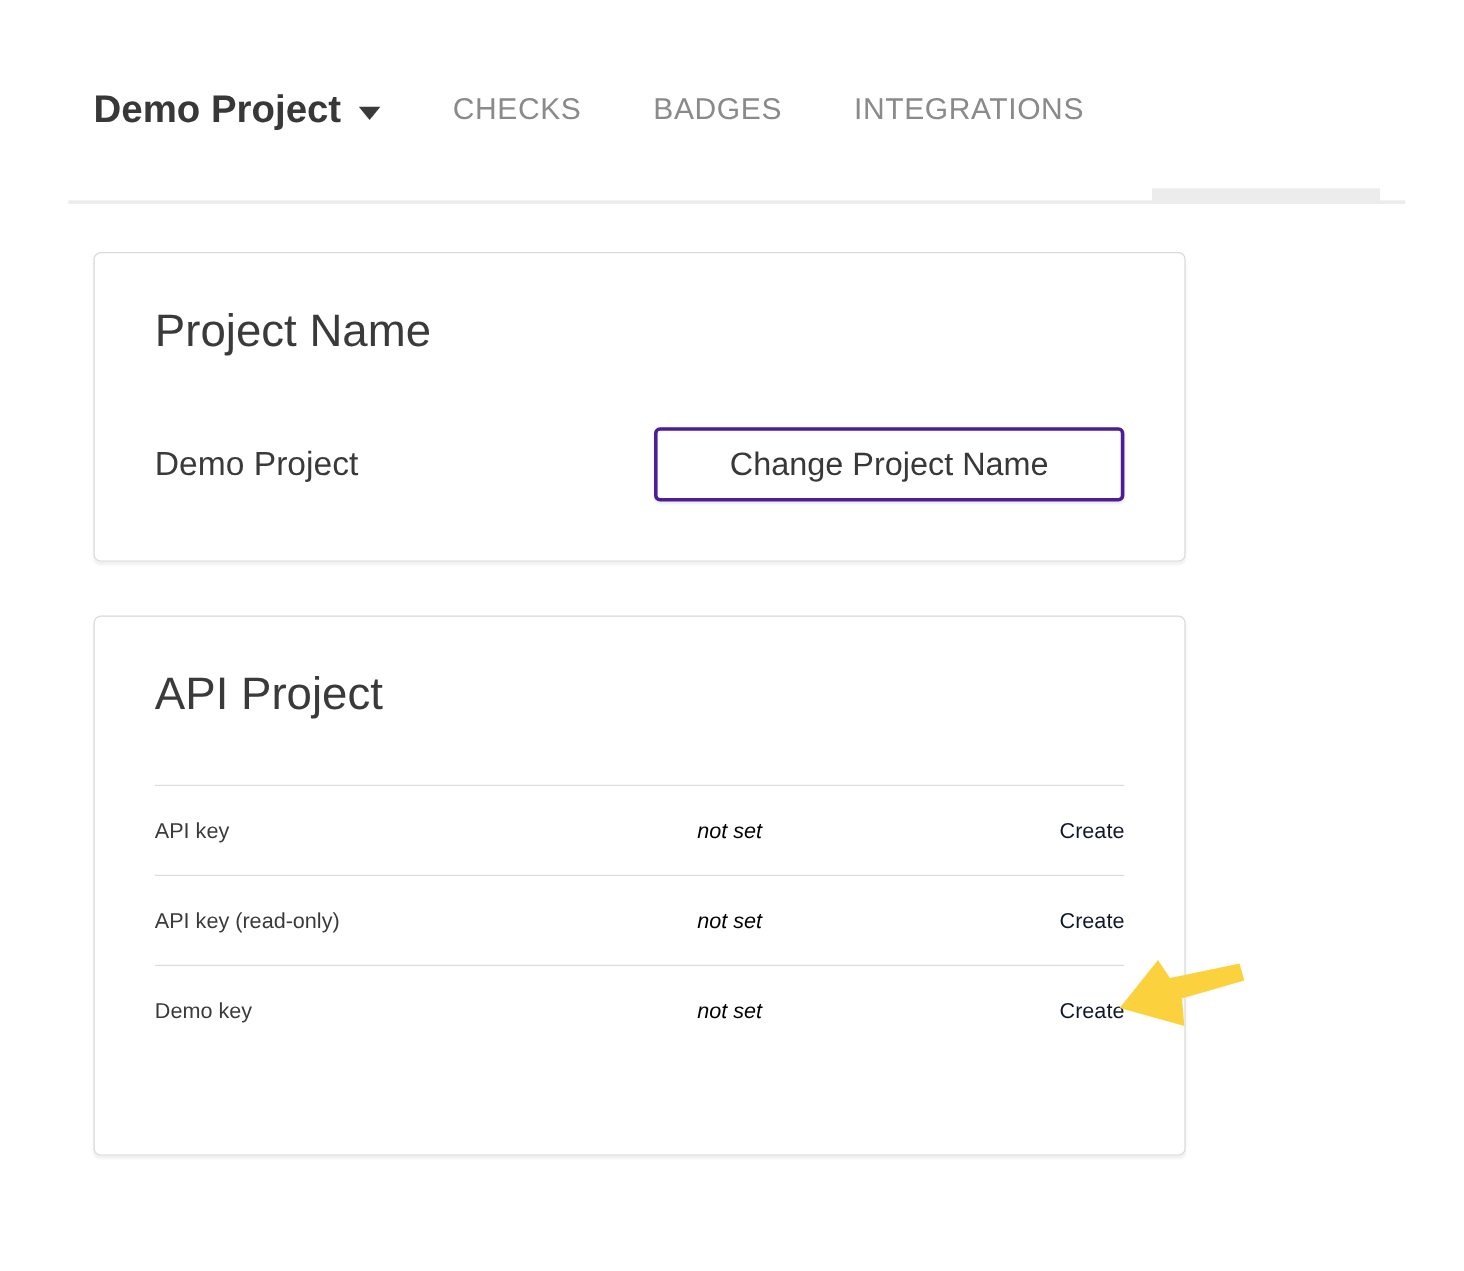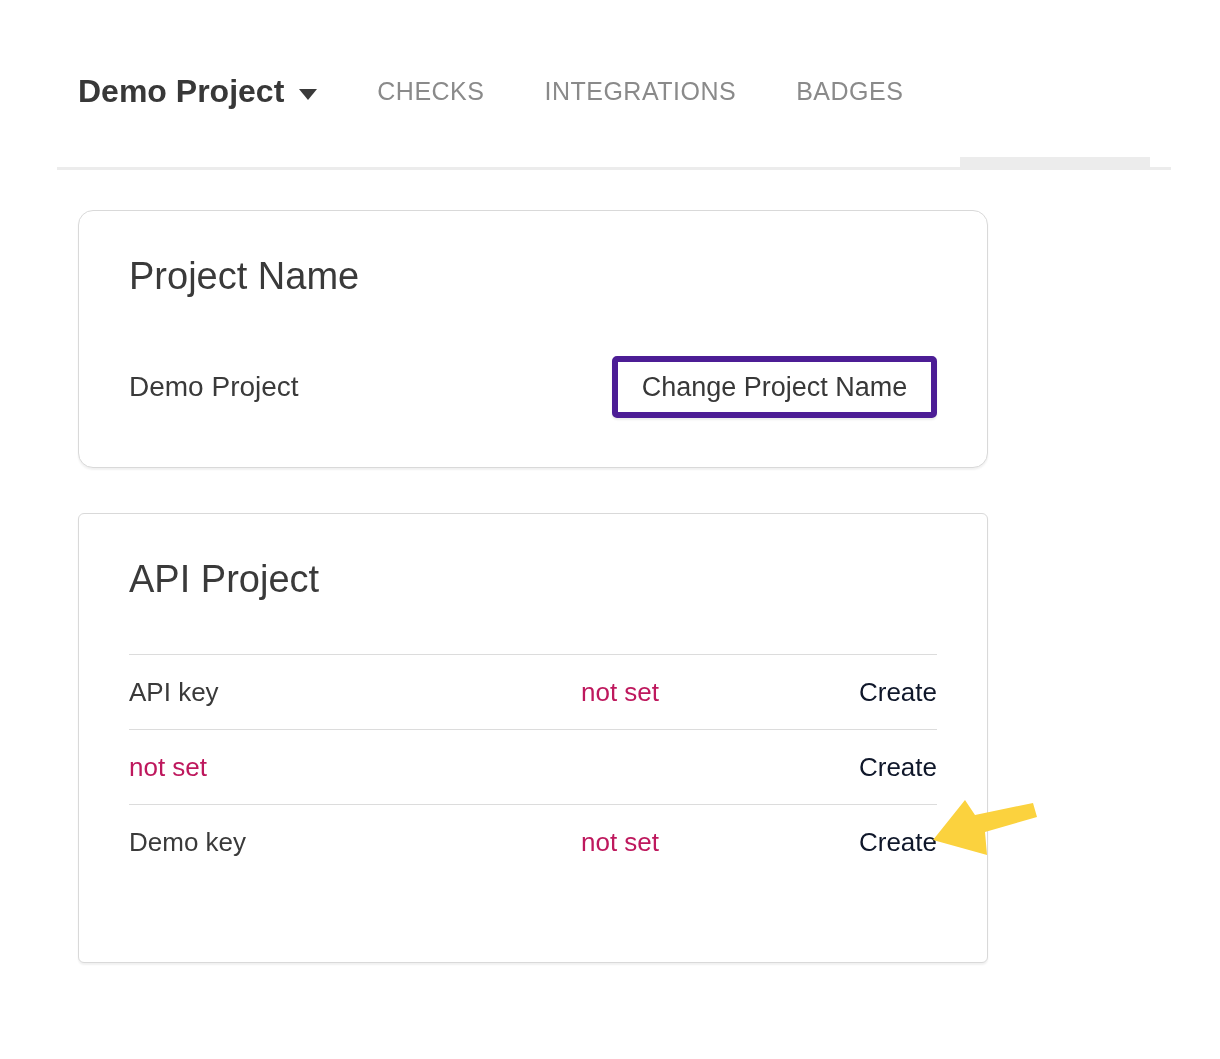--- a/index.html
+++ b/index.html
@@ -139,8 +139,8 @@
     </div>
     <div class="tabs">
       <div class="tab">CHECKS</div>
+      <div class="tab">BADGES</div>
       <div class="tab">INTEGRATIONS</div>
-      <div class="tab">BADGES</div>
     </div>
     <div class="active-tab-indicator"></div>
   </div>

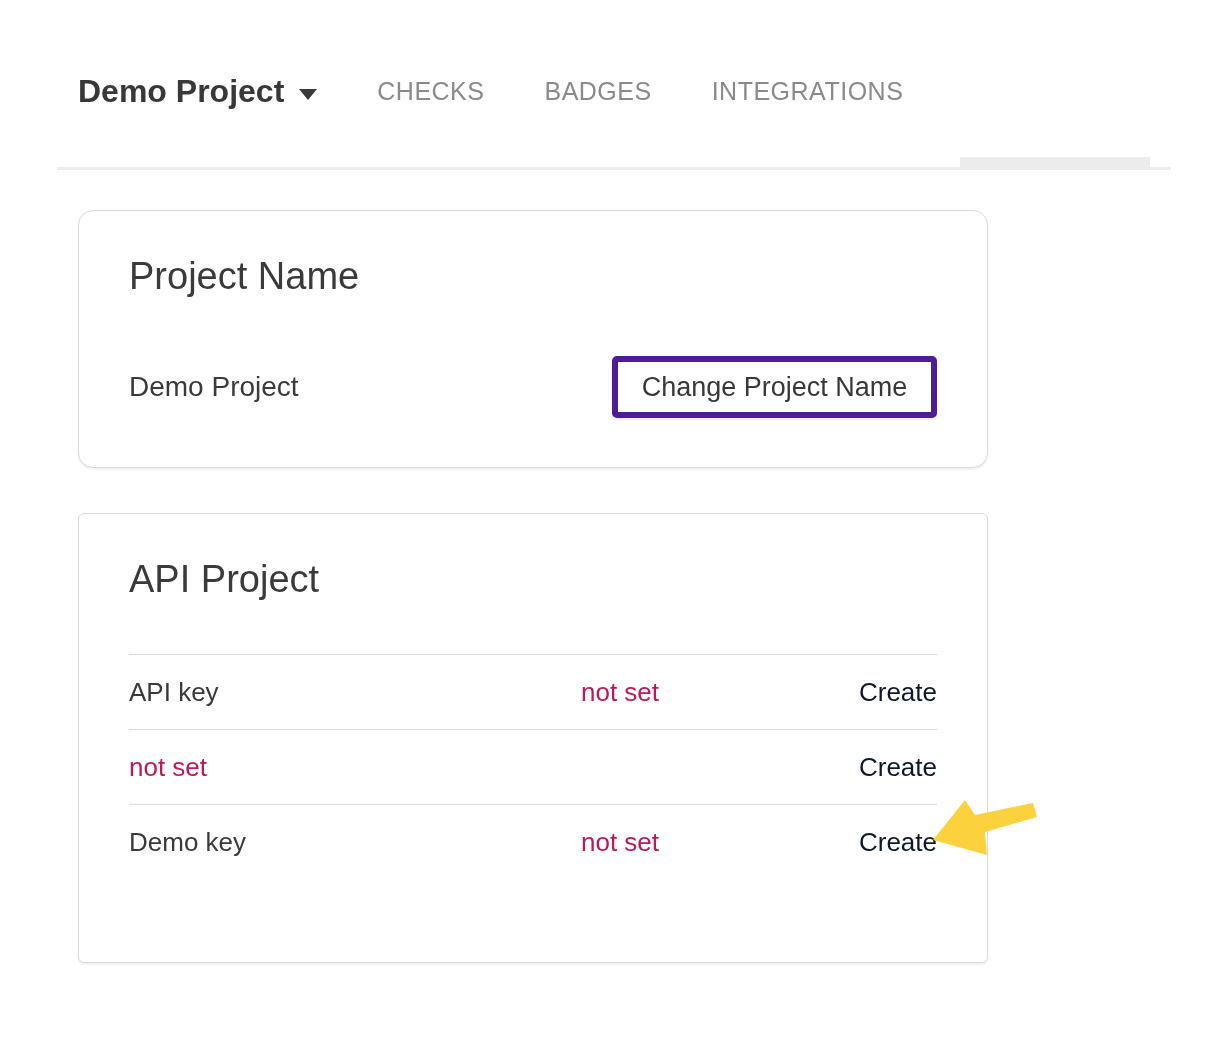--- a/index.html
+++ b/index.html
@@ -75,7 +75,7 @@
     color: #3a3a3a;
     line-height: 46px;
   }
-  .card-project-name { margin-top: 40px; height: 258px; border-radius: 15px; }
+  .card-project-name { margin-top: 40px; height: 258px; }
   .card-api-access  { margin-top: 45px; height: 450px; }
 
   .name-row {

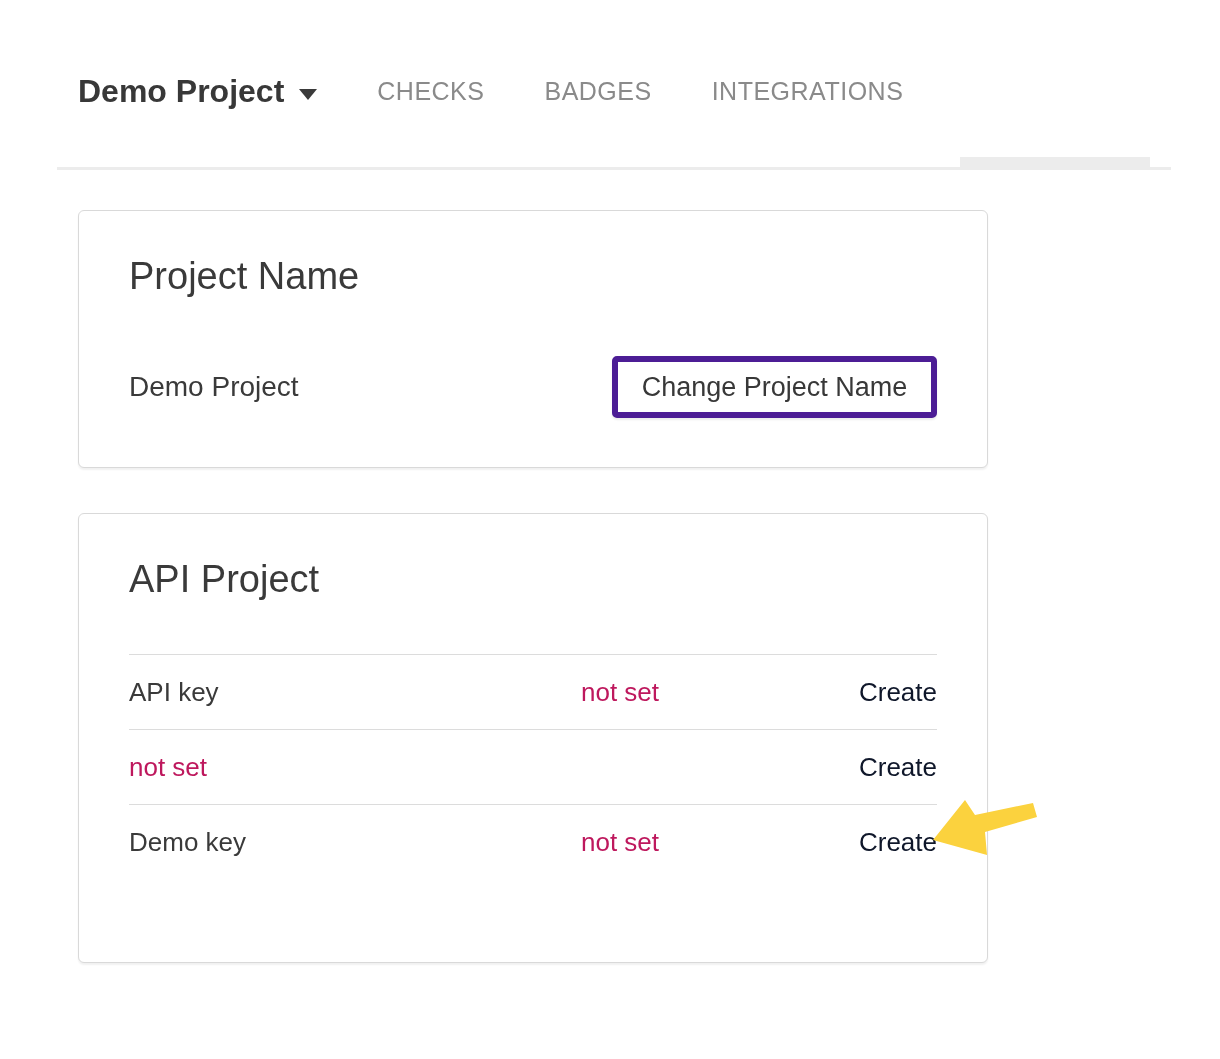--- a/index.html
+++ b/index.html
@@ -86,10 +86,10 @@
   }
   .current-name { font-size: 28px; color: #3a3a3a; }
   .btn {
-    width: 325px;
+    width: 392px;
     height: 62px;
     background: #ffffff;
-    border: 6px solid #4c1d95;
+    border: 3px solid #4c1d95;
     border-radius: 5px;
     box-shadow: 0 2px 2px rgba(0,0,0,0.08);
     font-family: "Liberation Sans", sans-serif;

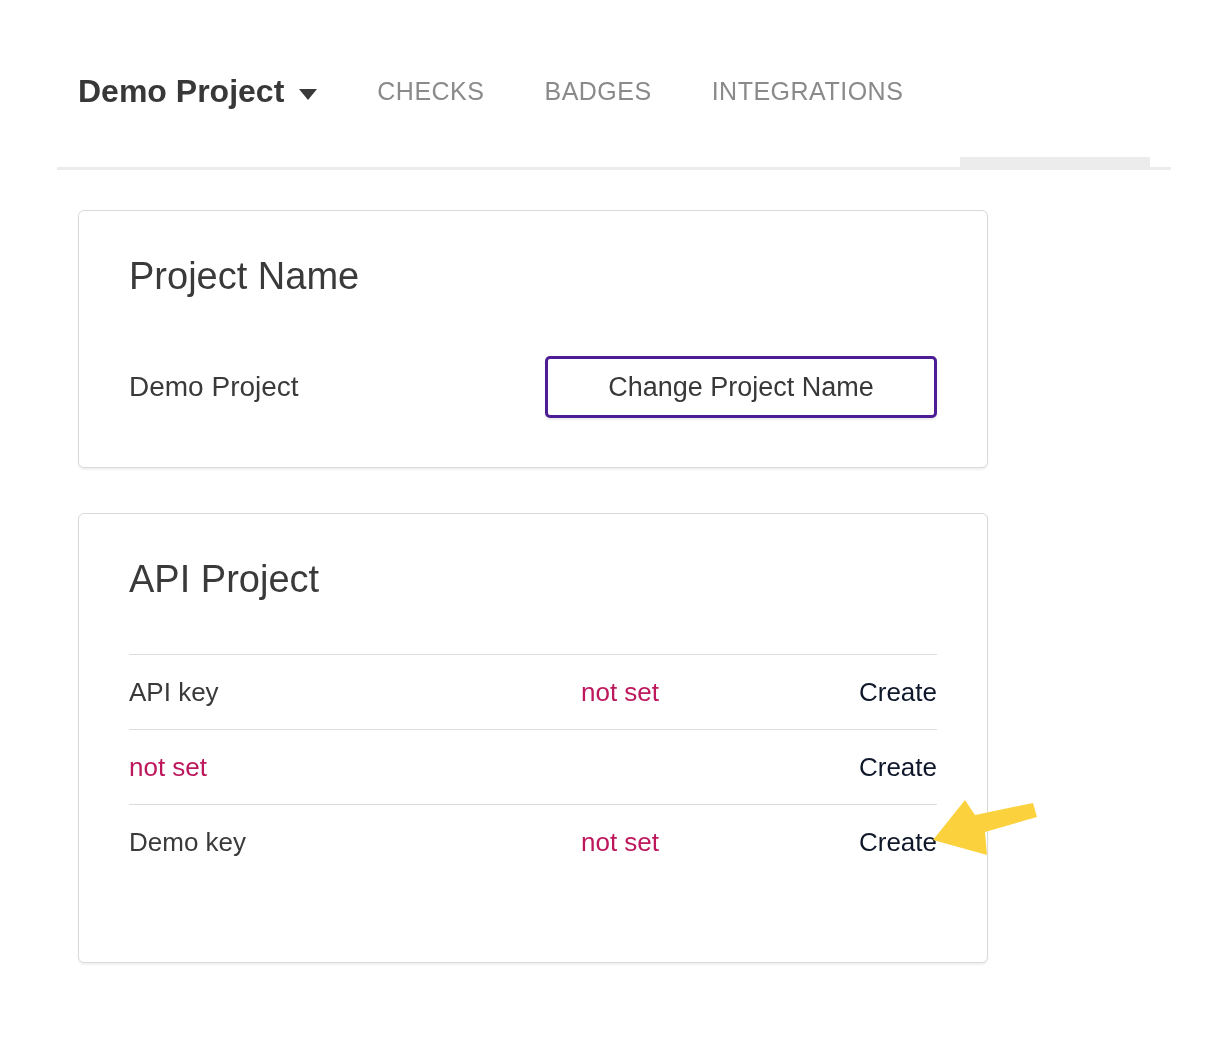--- a/index.html
+++ b/index.html
@@ -105,7 +105,7 @@
     align-items: center;
     height: 75px;
     border-top: 1px solid #dcdcdc;
-    font-size: 26px;
+    font-size: 18px;
   }
   .api-row .key-label { flex: 0 0 452px; color: #3a3a3a; }
   .api-row .key-value { flex: 1 1 auto; color: #be185d; }

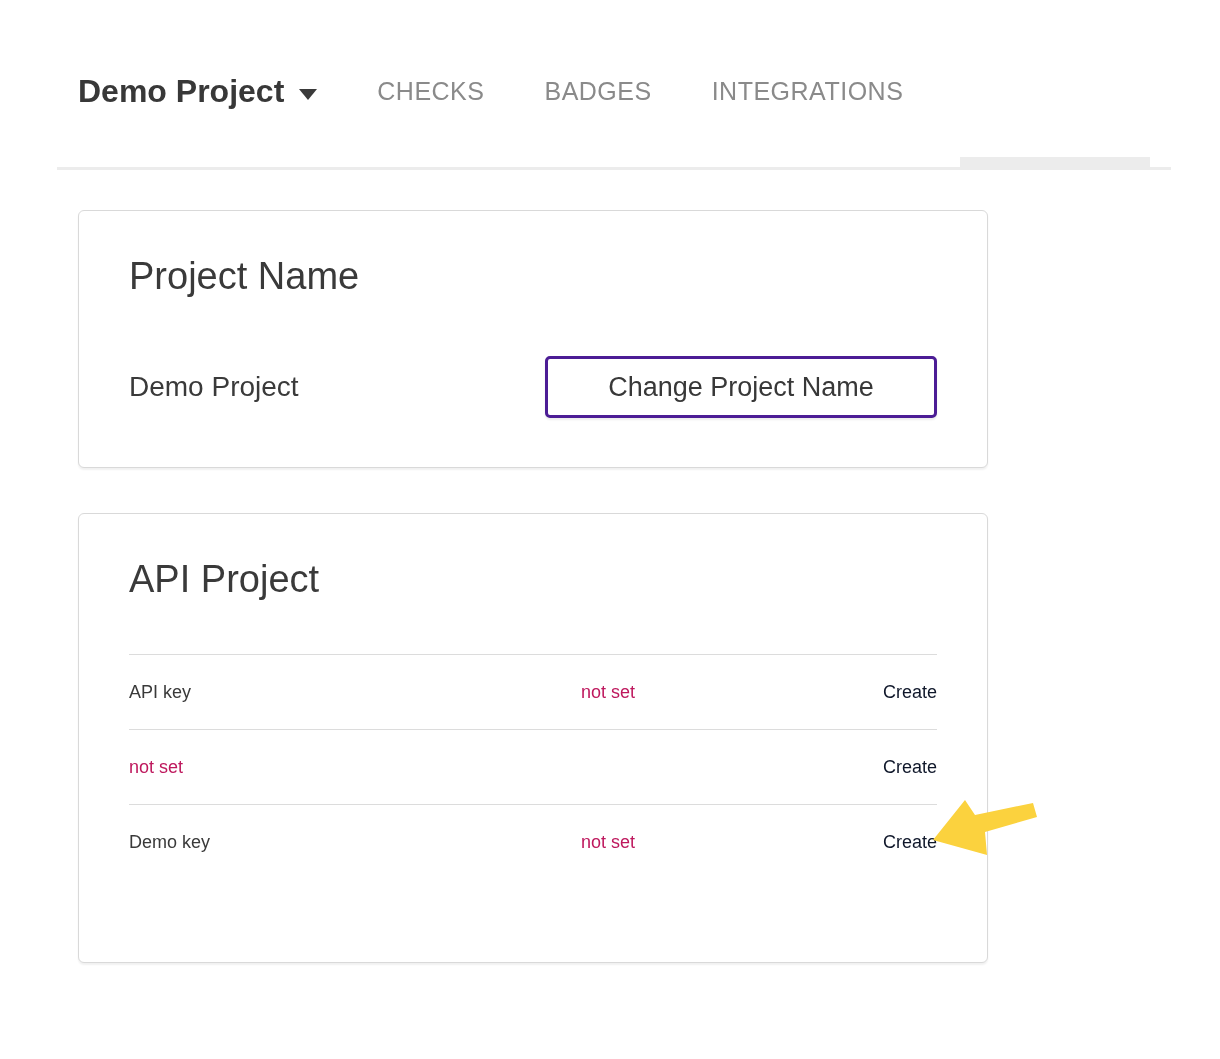--- a/index.html
+++ b/index.html
@@ -108,7 +108,7 @@
     font-size: 18px;
   }
   .api-row .key-label { flex: 0 0 452px; color: #3a3a3a; }
-  .api-row .key-value { flex: 1 1 auto; color: #be185d; }
+  .api-row .key-value { flex: 1 1 auto; font-style: italic; color: #000000; }
   .api-row .key-action { flex: 0 0 auto; }
   .key-action a, .create-link {
     color: #0f172a;

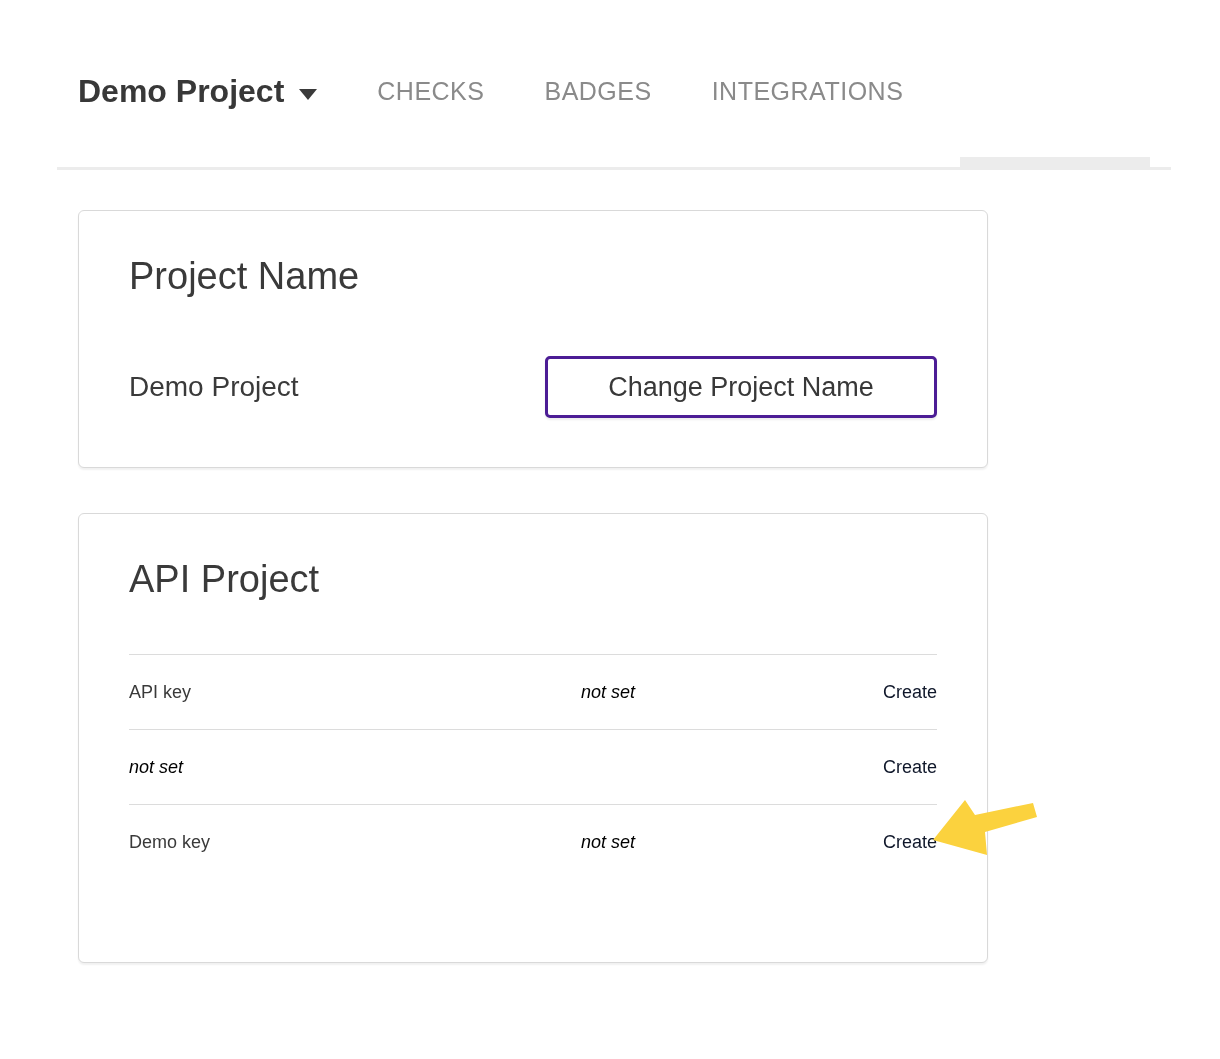--- a/index.html
+++ b/index.html
@@ -164,6 +164,7 @@
       </div>
 
       <div class="api-row">
+        <span class="key-label">API key (read-only)</span>
         <span class="key-value">not set</span>
         <span class="key-action"><a class="create-link">Create</a></span>
       </div>

